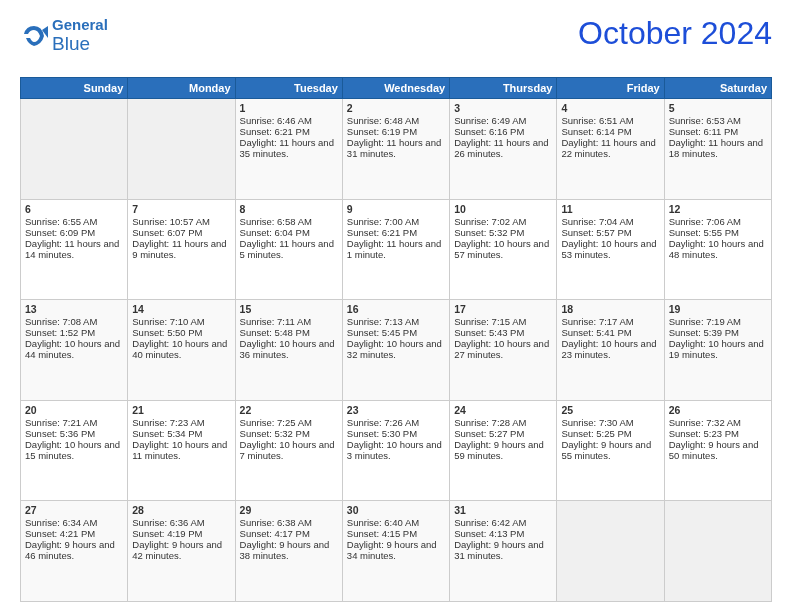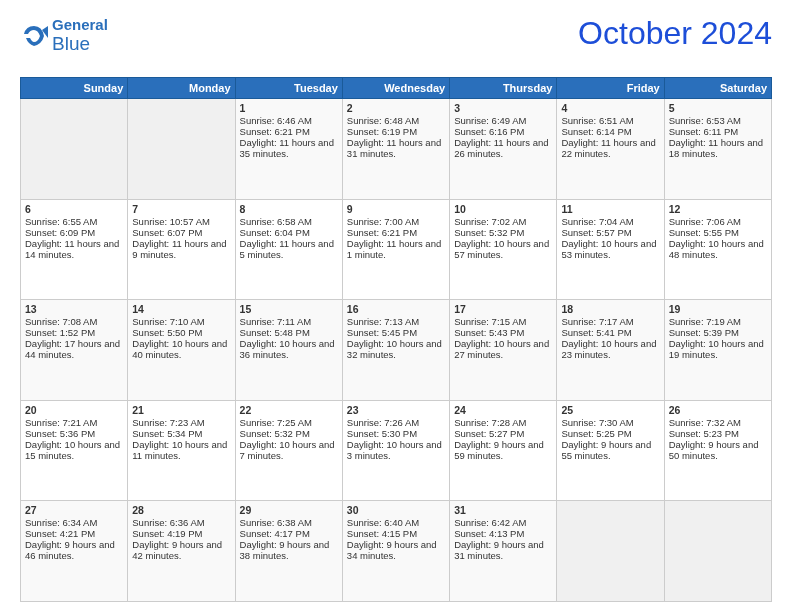--- a/index.html
+++ b/index.html
@@ -136,7 +136,7 @@
           <td><span class="day-num">12</span><span>Sunrise: 7:06 AM</span><br><span>Sunset: 5:55 PM</span><br><span>Daylight: 10 hours and 48 minutes.</span></td>
         </tr>
         <tr>
-          <td><span class="day-num">13</span><span>Sunrise: 7:08 AM</span><br><span>Sunset: 1:52 PM</span><br><span>Daylight: 17 hours and 44 minutes.</span></td>
+          <td><span class="day-num">13</span><span>Sunrise: 7:08 AM</span><br><span>Sunset: 1:52 PM</span><br><span>Daylight: 10 hours and 44 minutes.</span></td>
           <td><span class="day-num">14</span><span>Sunrise: 7:10 AM</span><br><span>Sunset: 5:50 PM</span><br><span>Daylight: 10 hours and 40 minutes.</span></td>
           <td><span class="day-num">15</span><span>Sunrise: 7:11 AM</span><br><span>Sunset: 5:48 PM</span><br><span>Daylight: 10 hours and 36 minutes.</span></td>
           <td><span class="day-num">16</span><span>Sunrise: 7:13 AM</span><br><span>Sunset: 5:45 PM</span><br><span>Daylight: 10 hours and 32 minutes.</span></td>

